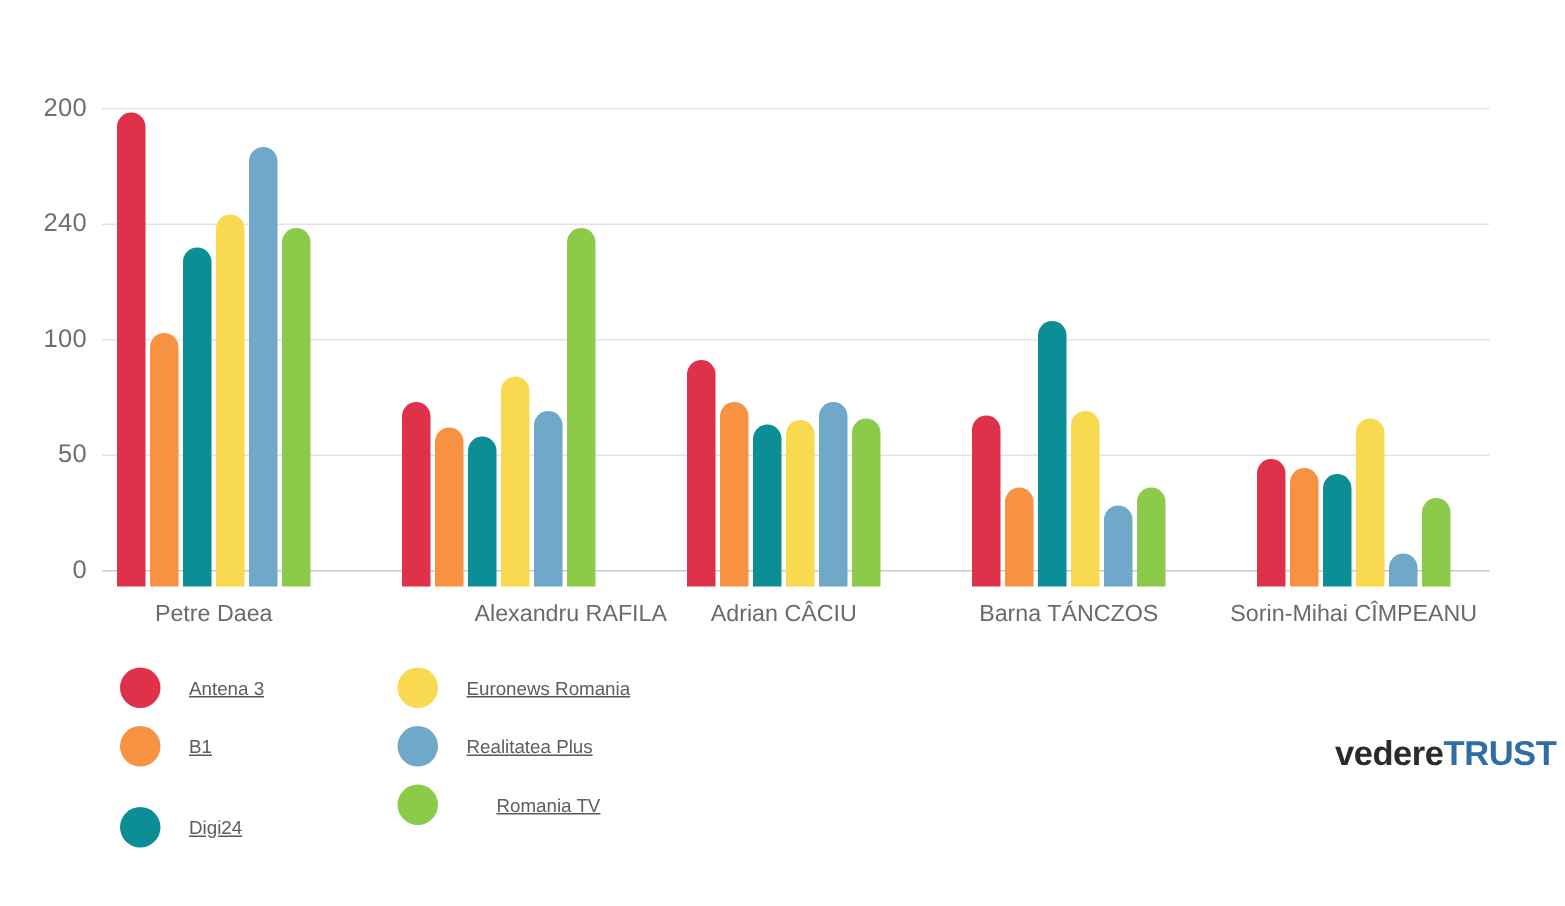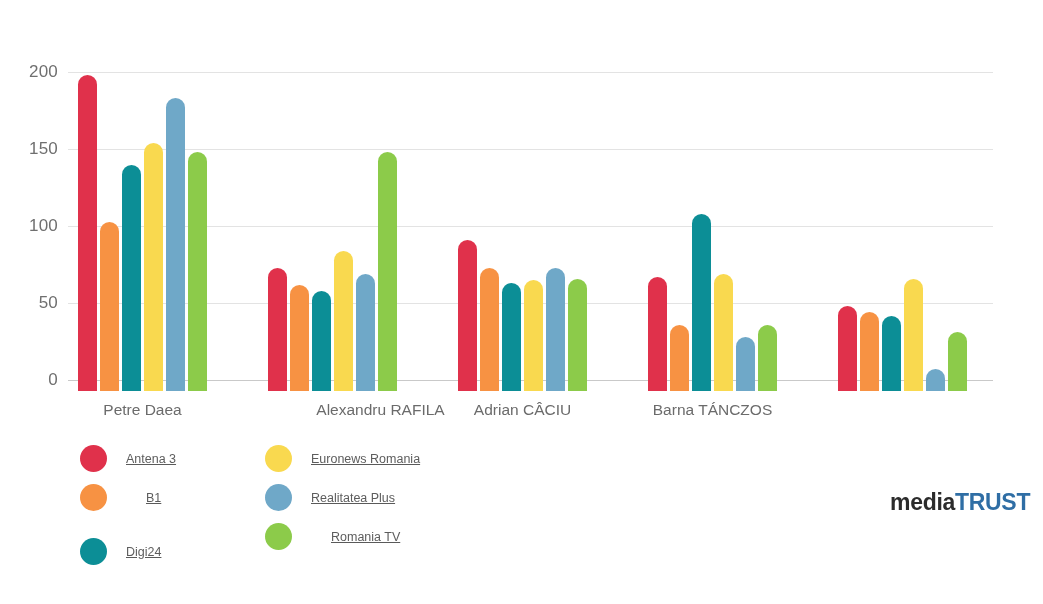--- a/index.html
+++ b/index.html
@@ -152,7 +152,7 @@
         <div class="y-tick-label" style="top: 380px;">0</div>
         <div class="y-tick-label" style="top: 303px;">50</div>
         <div class="y-tick-label" style="top: 226px;">100</div>
-        <div class="y-tick-label" style="top: 149px;">150</div>
+        <div class="y-tick-label" style="top: 149px;">240</div>
         <div class="y-tick-label" style="top: 72px;">200</div>
       </div>
     <div class="gridlines" id="gridlines">

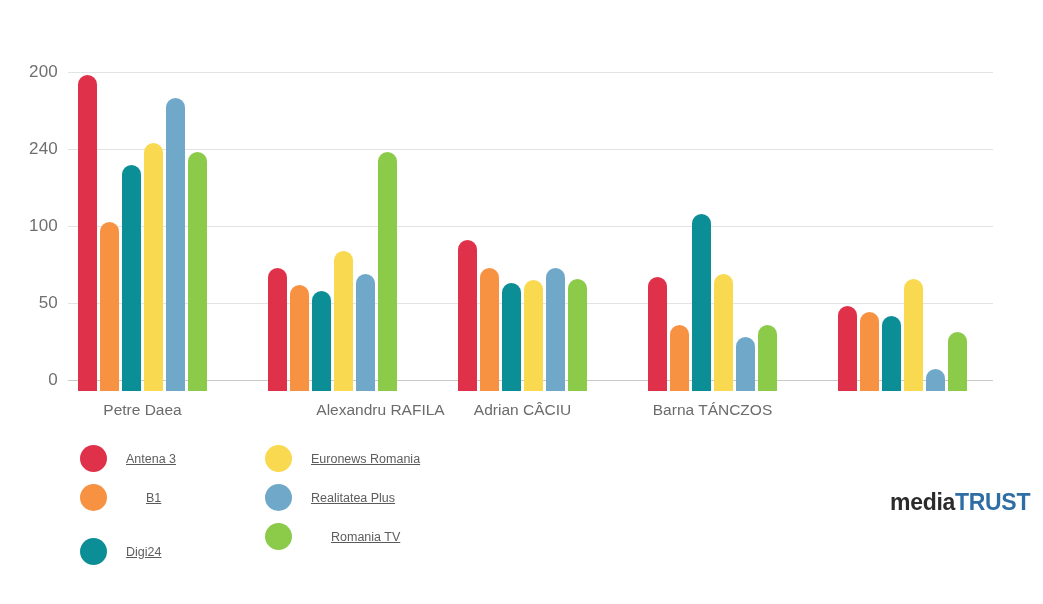--- a/index.html
+++ b/index.html
@@ -197,6 +197,7 @@
         <div class="bar" style="left: 836px; top: 267.58px; height: 112.42px; background: rgb(249, 217, 79);"></div>
         <div class="bar" style="left: 858px; top: 358.44px; height: 21.56px; background: rgb(111, 168, 200);"></div>
         <div class="bar" style="left: 880px; top: 321.48px; height: 58.52px; background: rgb(140, 203, 74);"></div>
+        <div class="cat-label" style="left: 834.5px;">Sorin-Mihai CÎMPEANU</div>
       </div>
   </div>
 

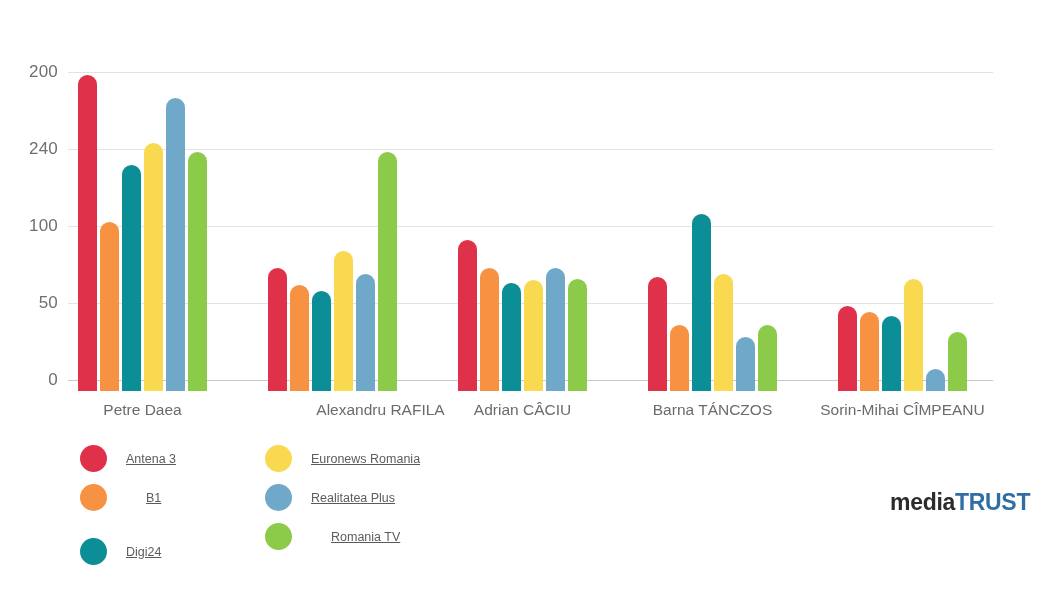--- a/index.html
+++ b/index.html
@@ -206,7 +206,7 @@
         <span class="legend-dot" style="background: rgb(224, 49, 75);"></span>
         <span class="legend-label">Antena 3</span>
       </div>
-      <div class="legend-item" style="left: 0px; top: 39px; gap: 20px;">
+      <div class="legend-item" style="left: 0px; top: 39px;">
         <span class="legend-dot" style="background: rgb(247, 146, 67);"></span>
         <span class="legend-label">B1</span>
       </div>

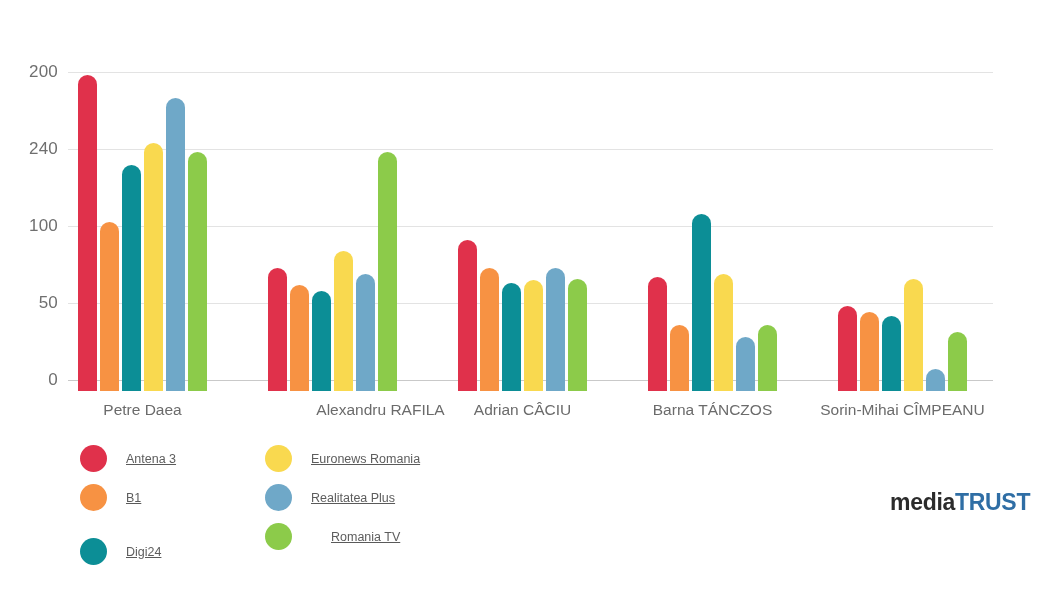--- a/index.html
+++ b/index.html
@@ -229,7 +229,7 @@
     </div>
 
   <div class="brand">
-    <span class="brand-media">media</span><span class="brand-trust">TRUST</span>
+    <span class="brand-media">vedere</span><span class="brand-trust">TRUST</span>
   </div>
 
 

